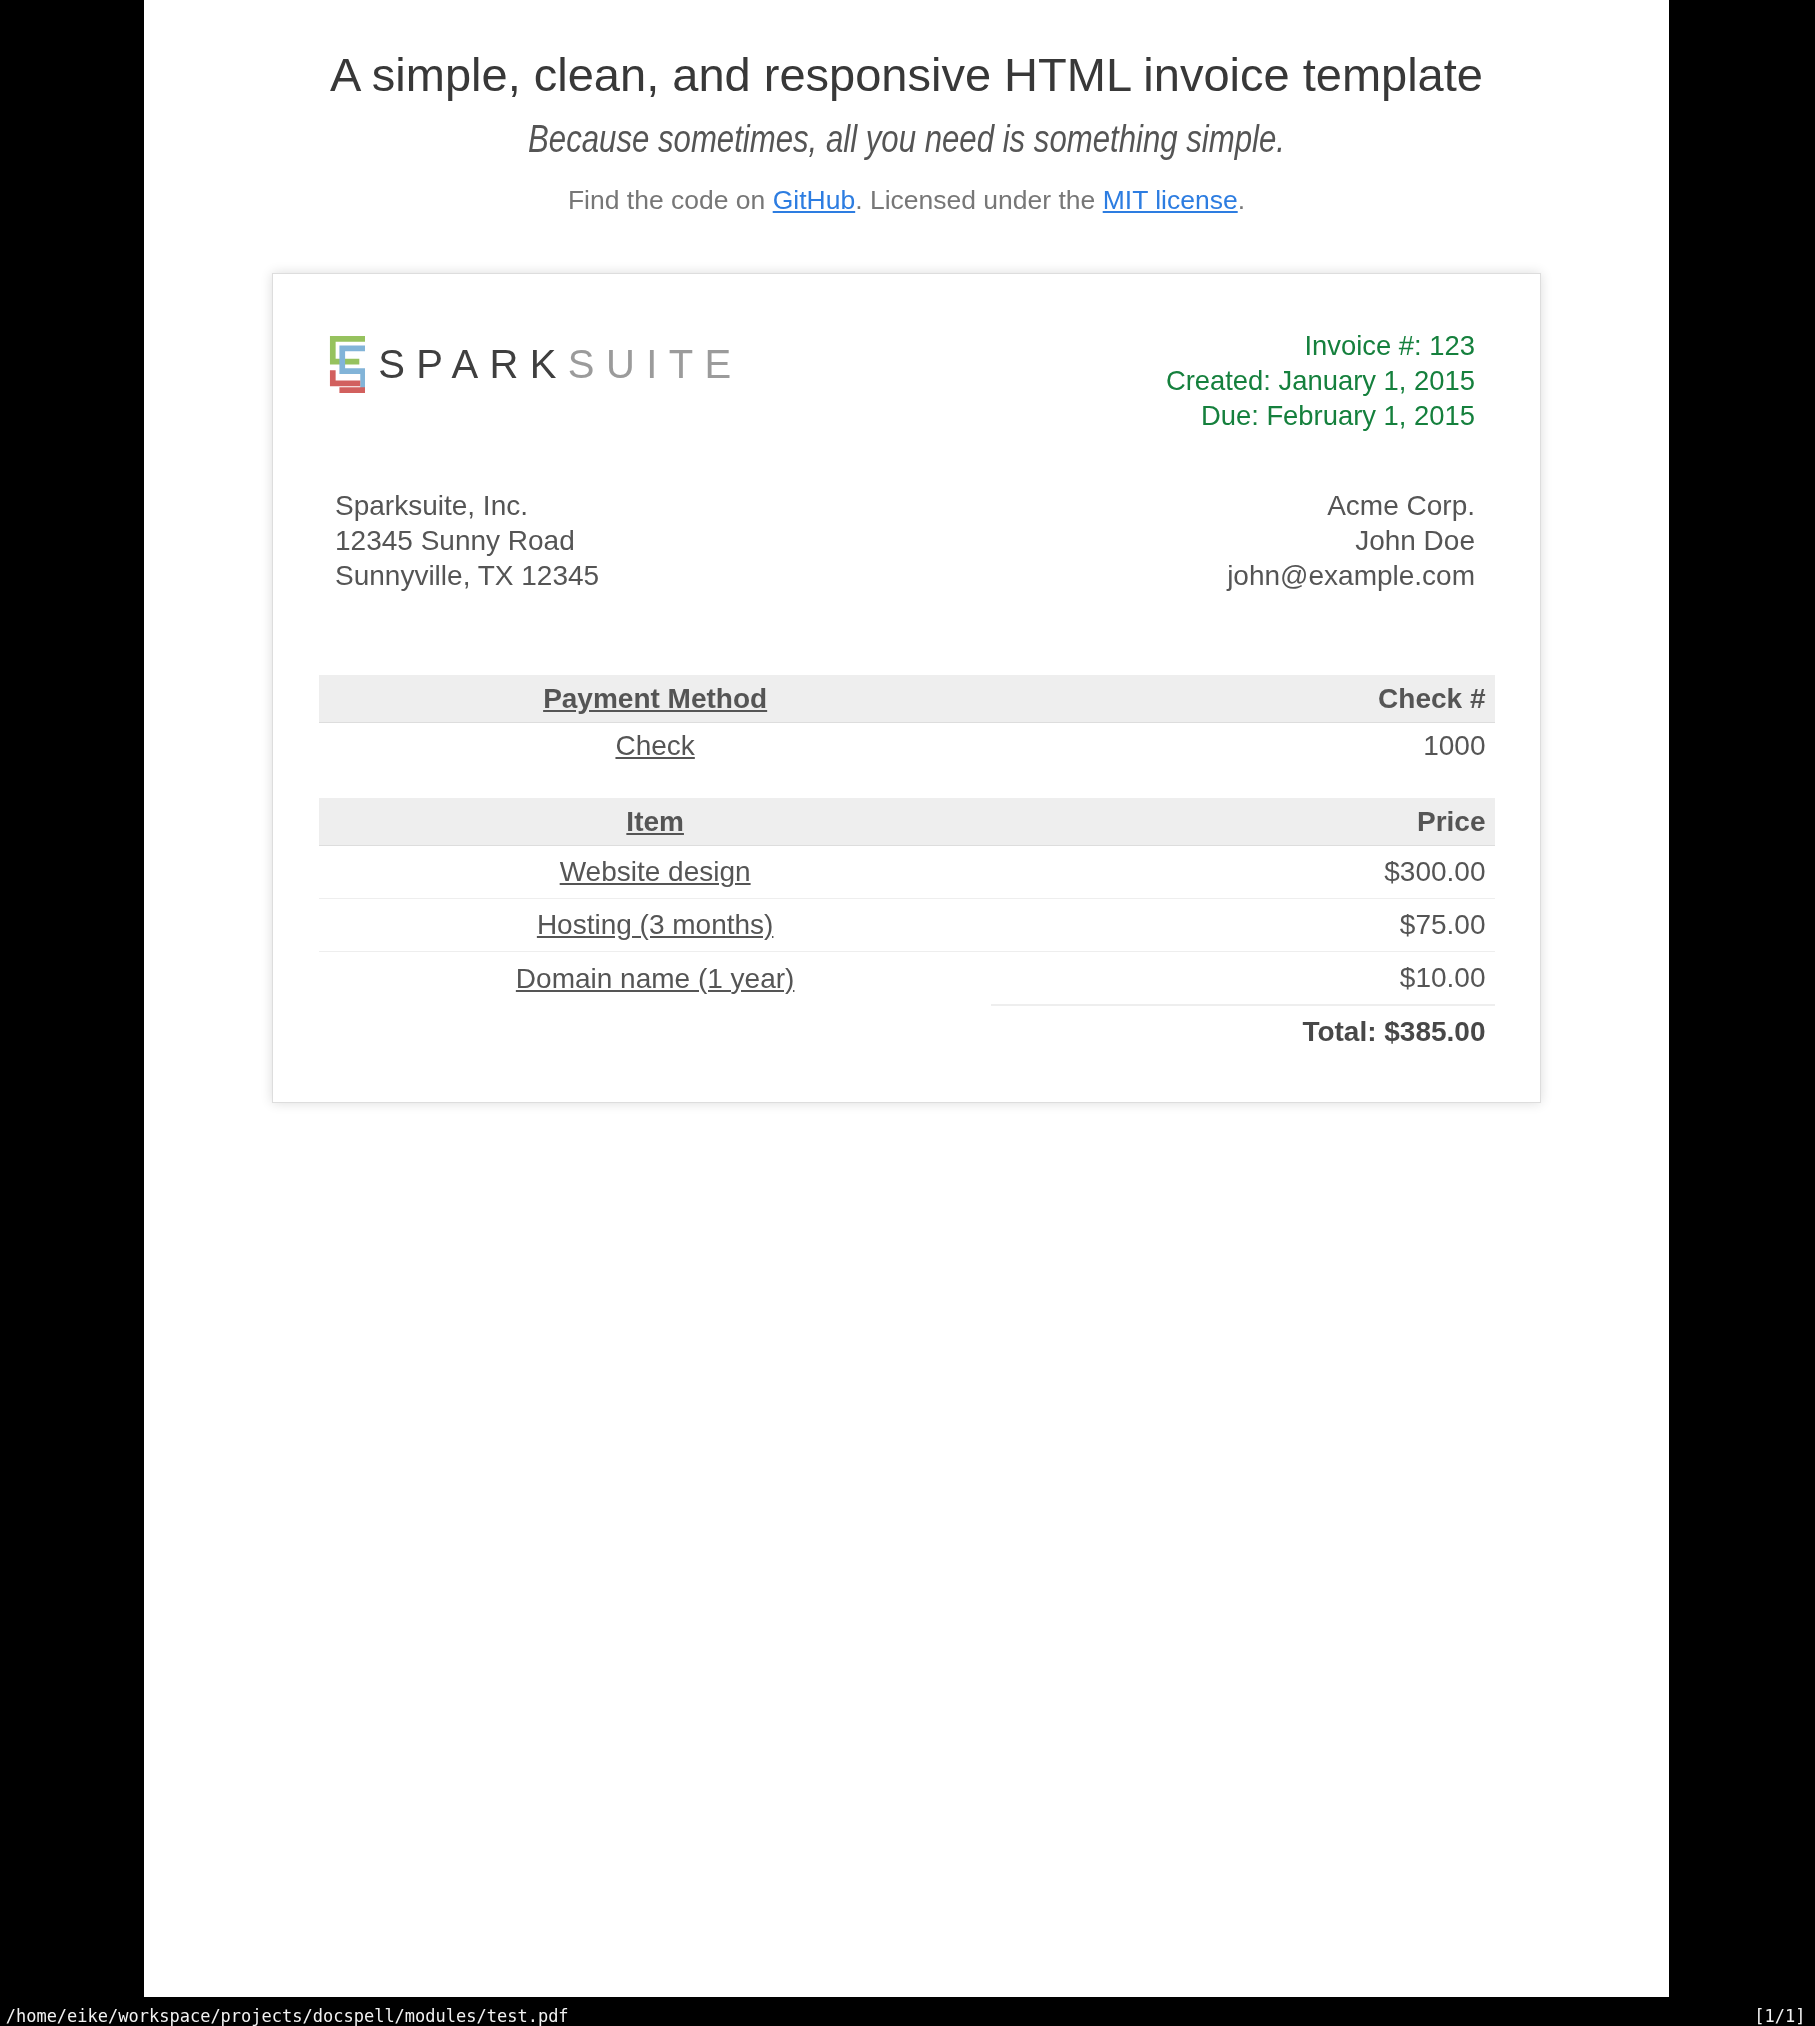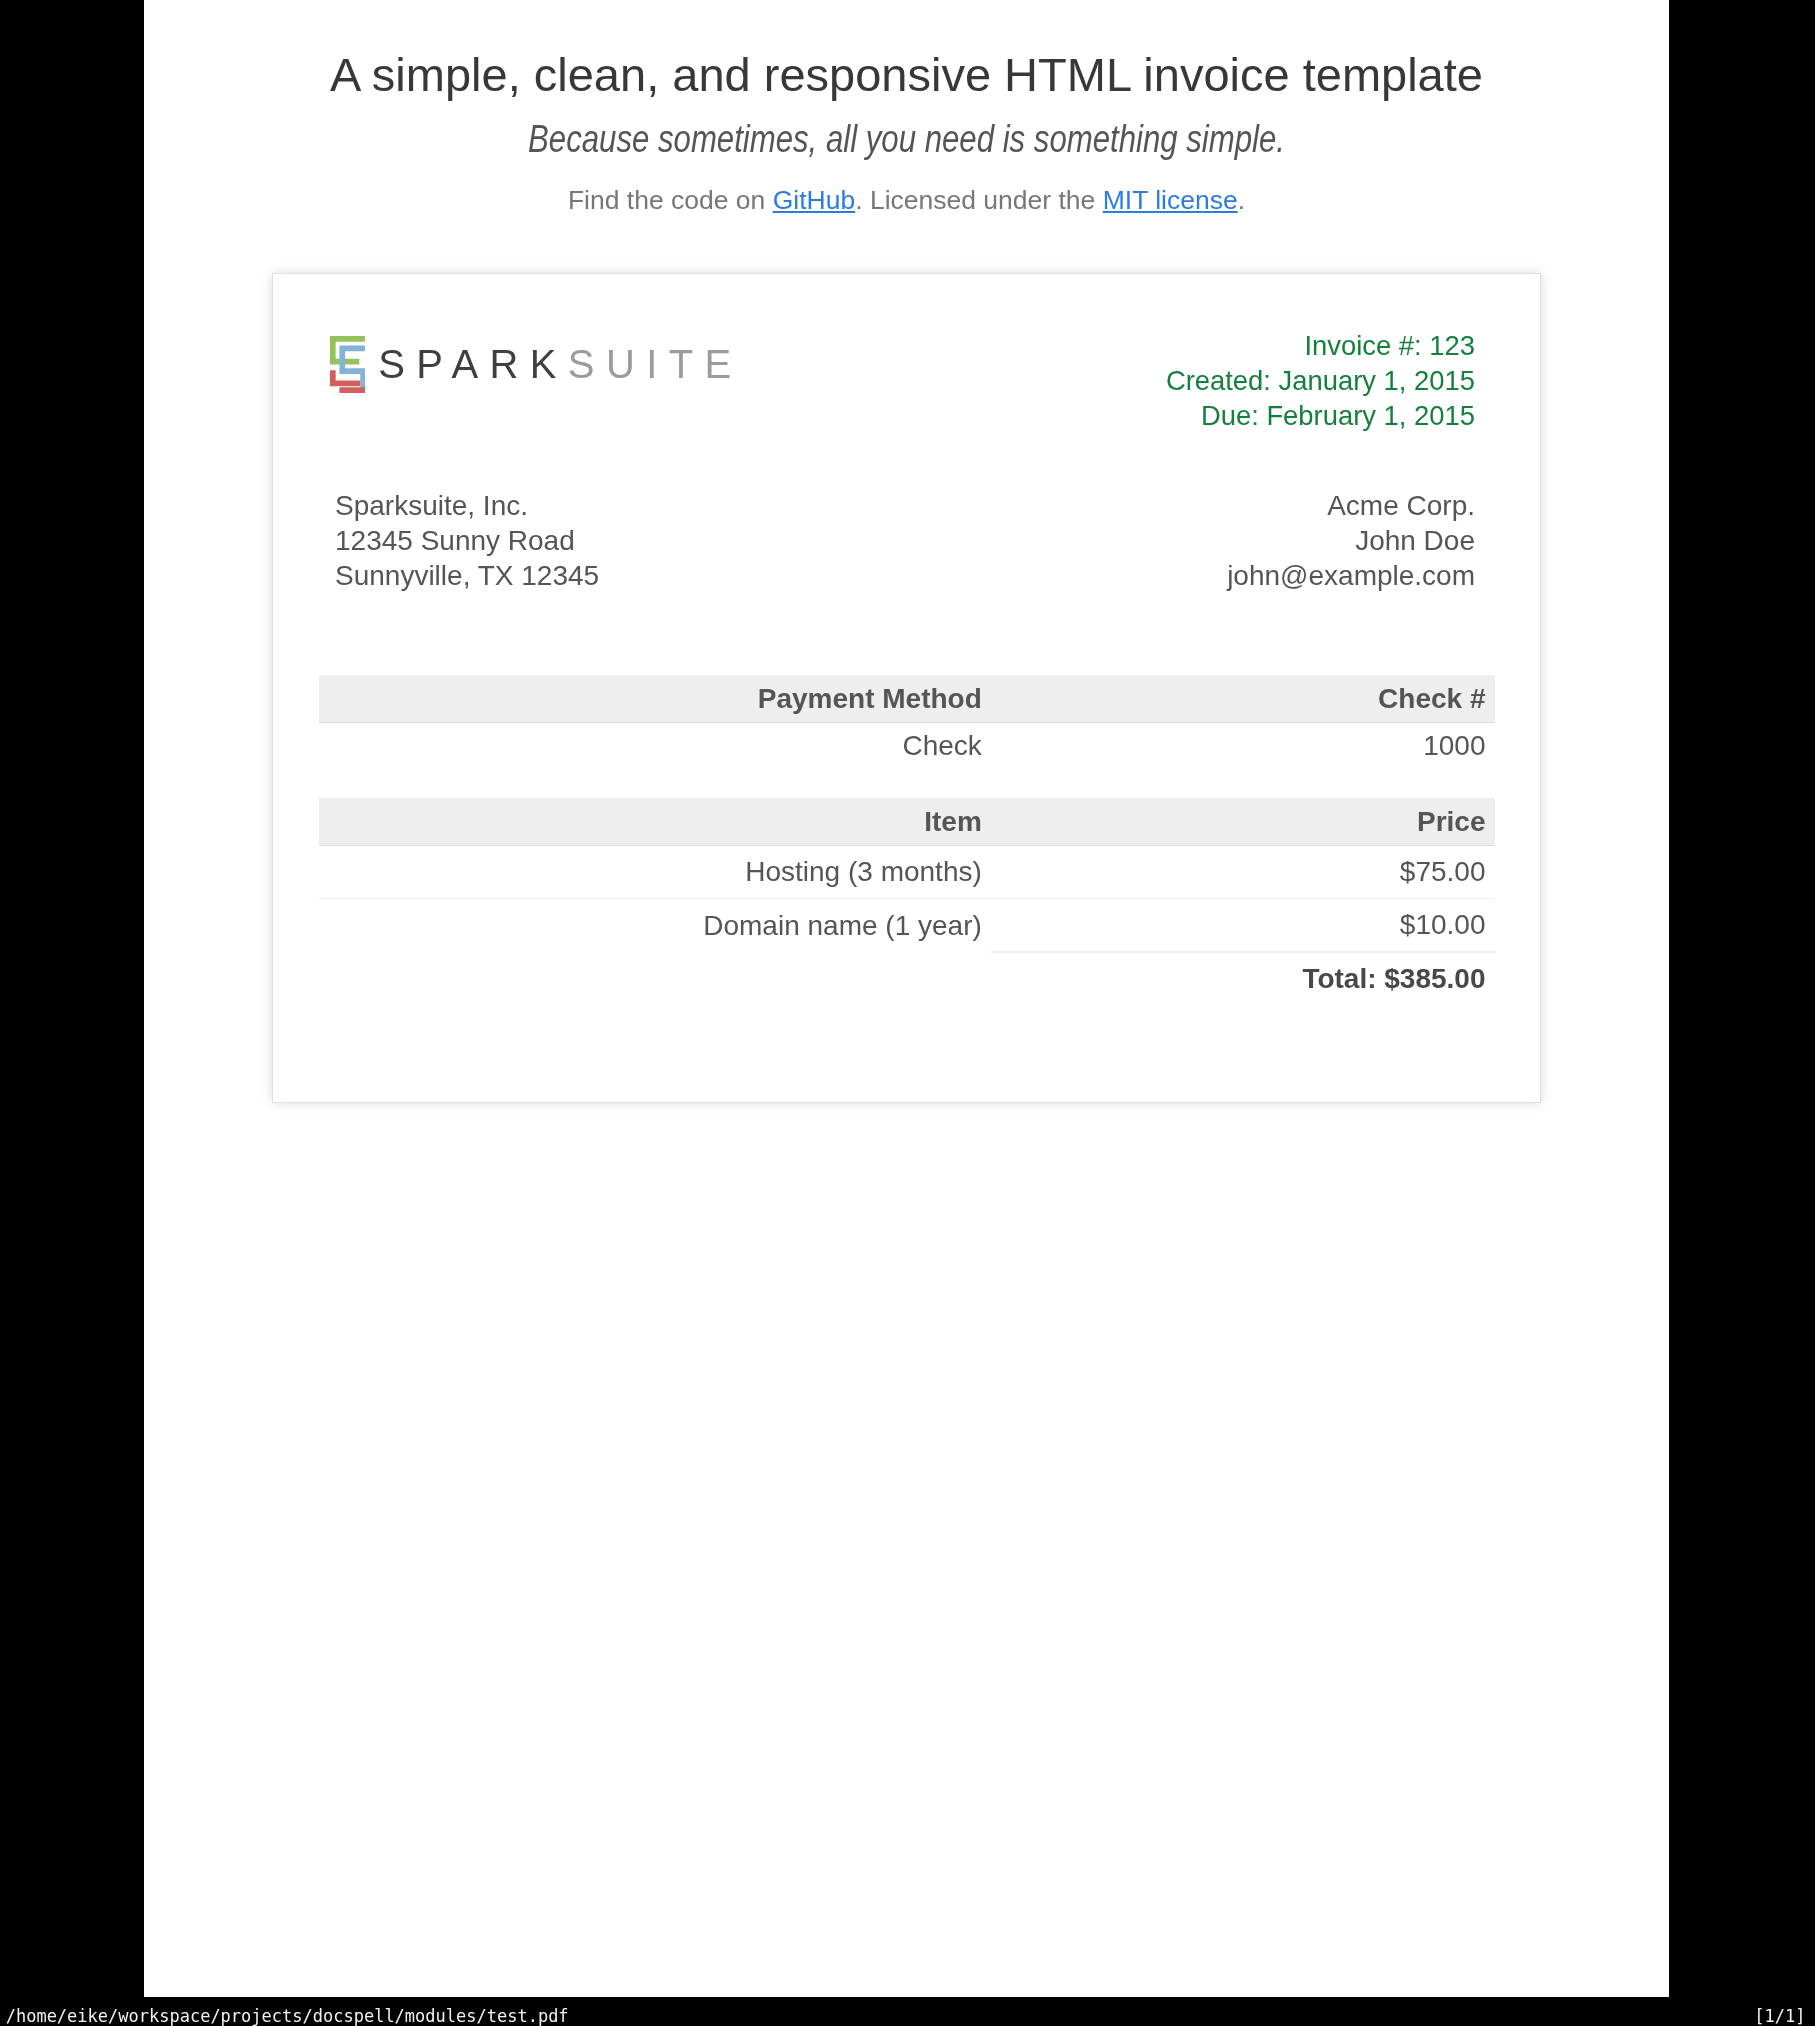--- a/index.html
+++ b/index.html
@@ -55,7 +55,7 @@
   .tbl-payment{top:401px;}
   .tbl-items{top:524px;}
   .tbl td{padding:0 9.5px;font-size:28px;color:#555;vertical-align:middle;}
-  .col-l{width:57.4%;text-align:right;}
+  .col-l{width:57.4%;text-align:center;text-decoration:underline;}
   .col-r{width:42.6%;text-align:right;}
   .tbl tr.heading td{
     background:#eee;border-bottom:1.9px solid #ddd;font-weight:bold;height:47px;color:#555;

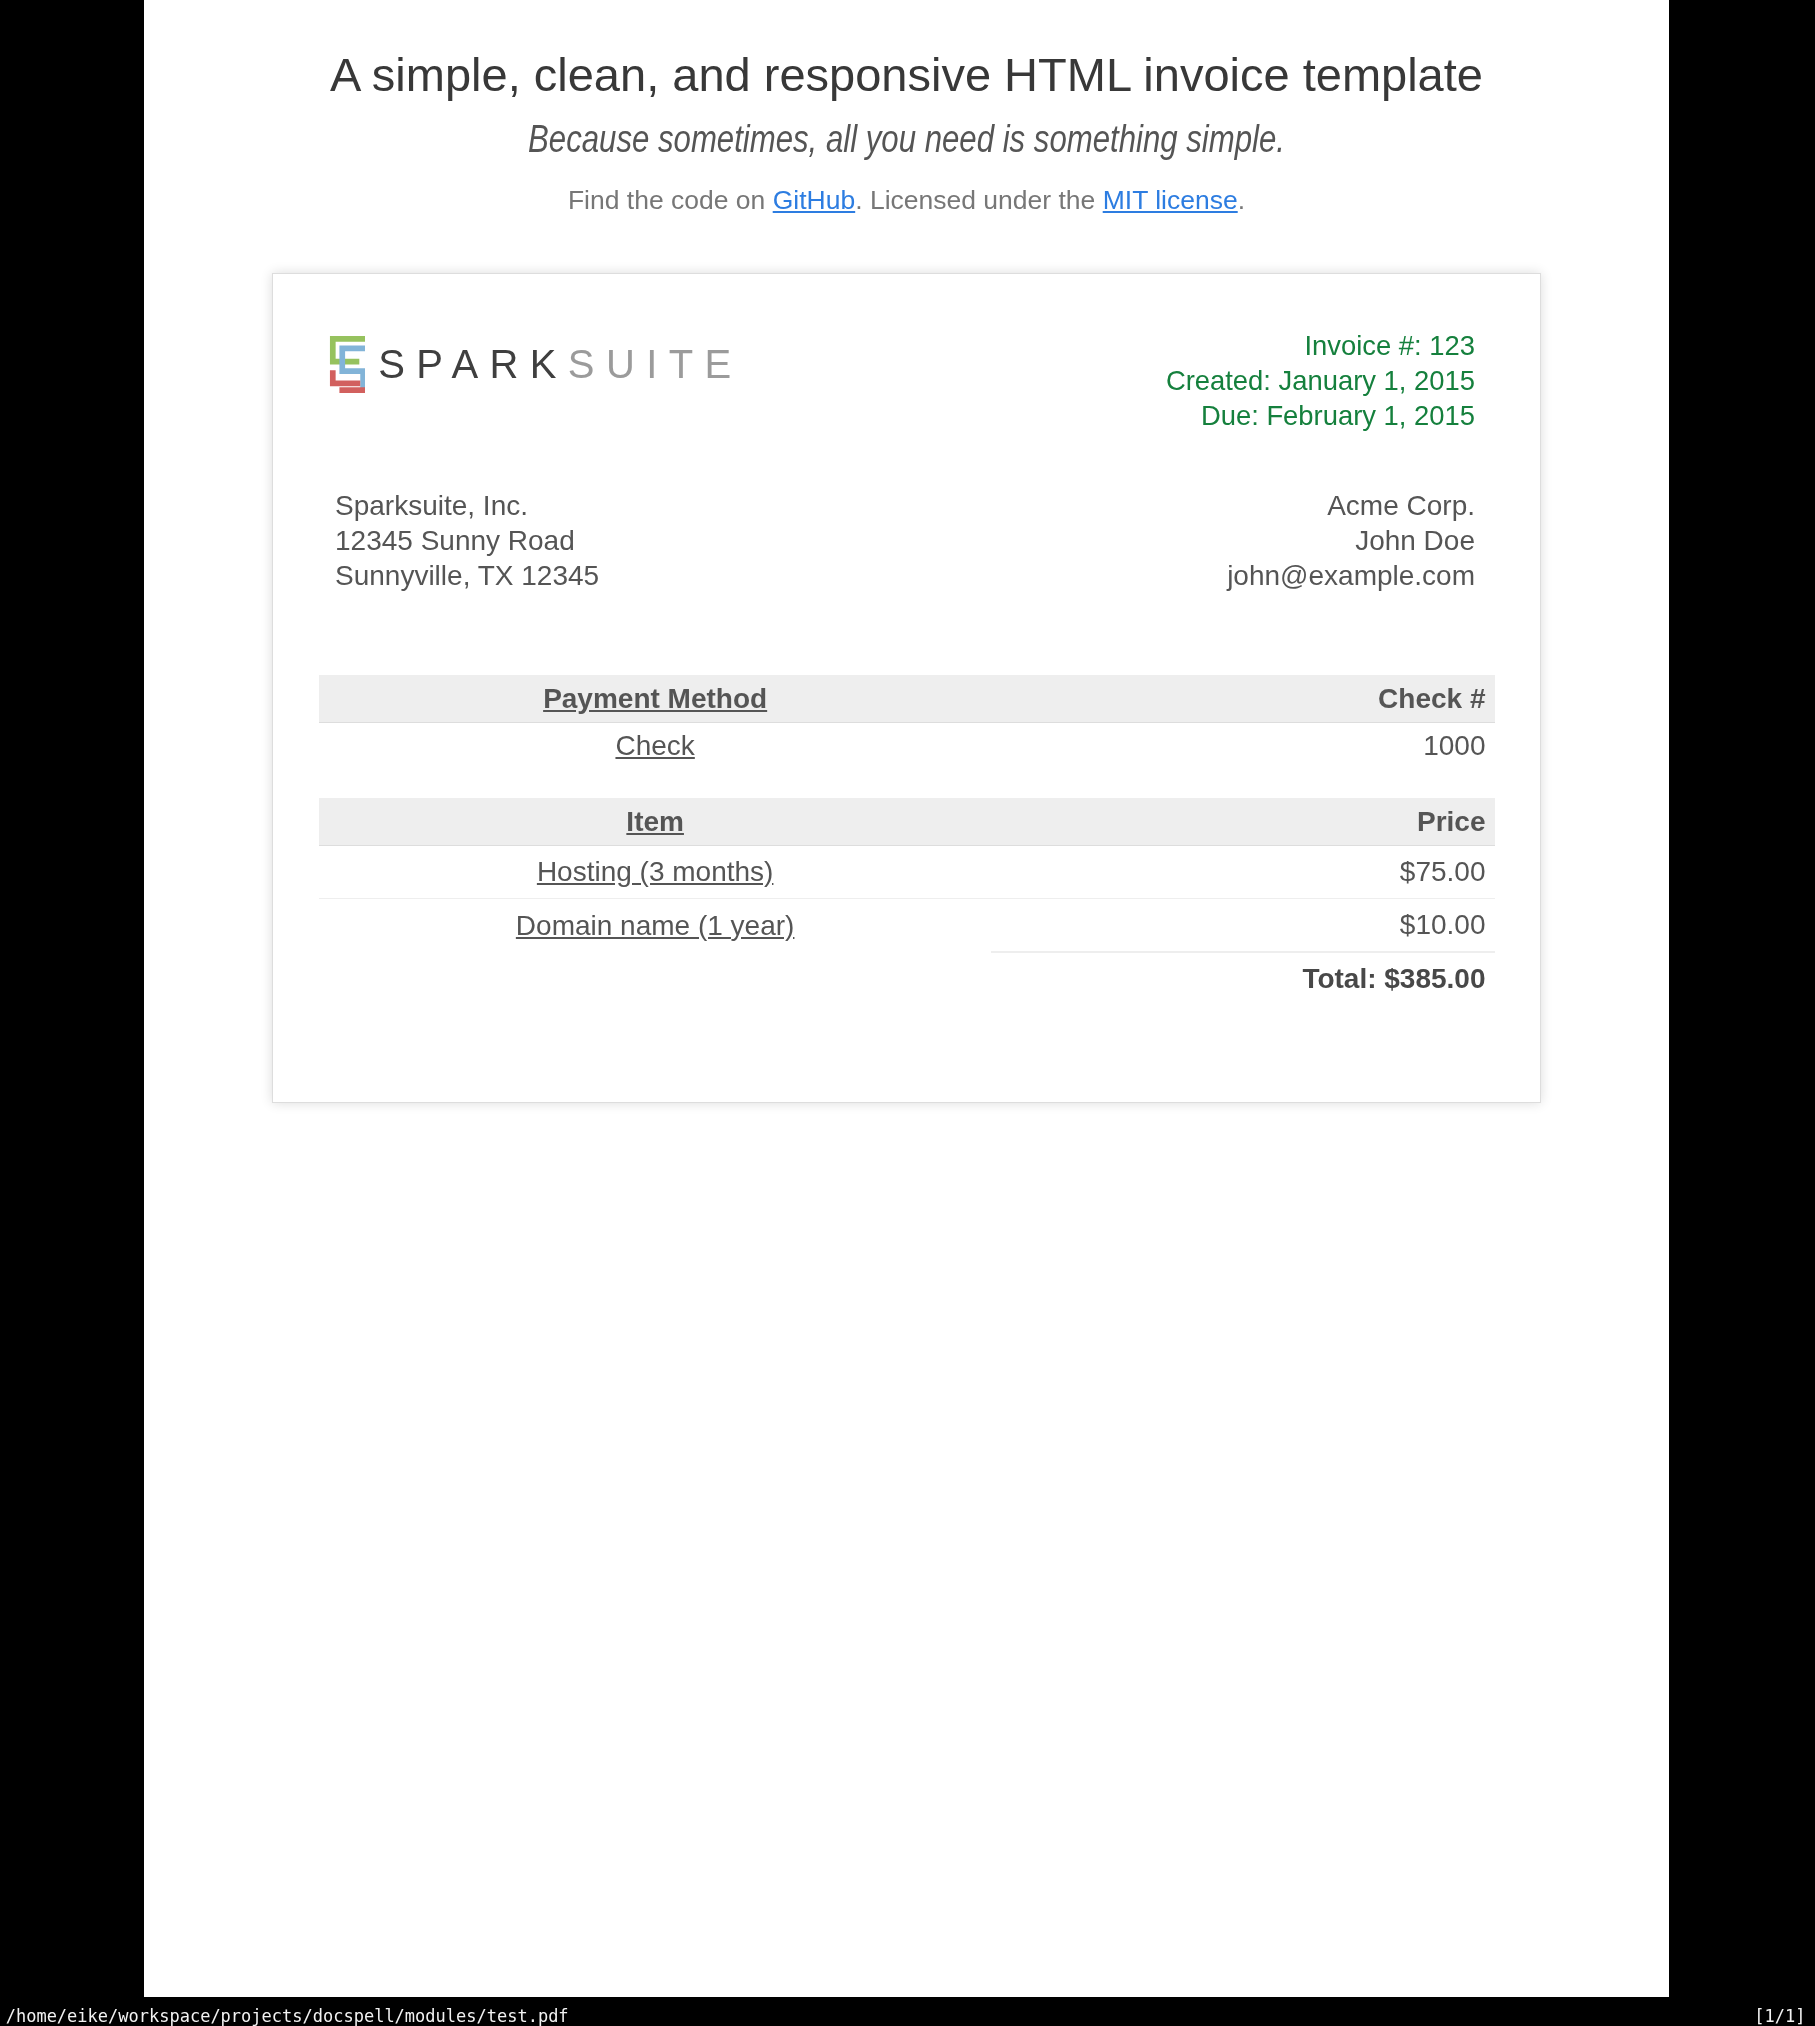--- a/index.html
+++ b/index.html
@@ -133,6 +133,10 @@
         <td class="col-r">Price</td>
       </tr>
       <tr class="item">
+        <td class="col-l">Website design</td>
+        <td class="col-r">$300.00</td>
+      </tr>
+      <tr class="item">
         <td class="col-l">Hosting (3 months)</td>
         <td class="col-r">$75.00</td>
       </tr>

